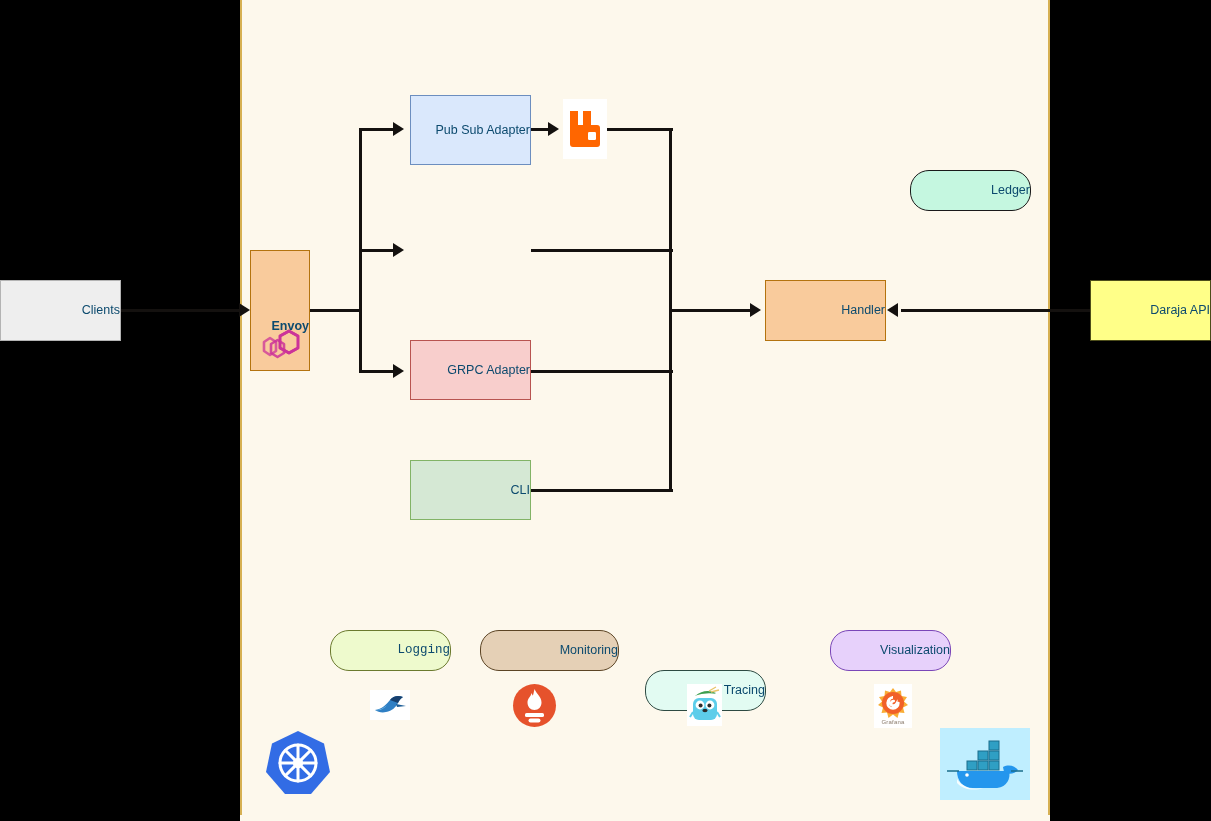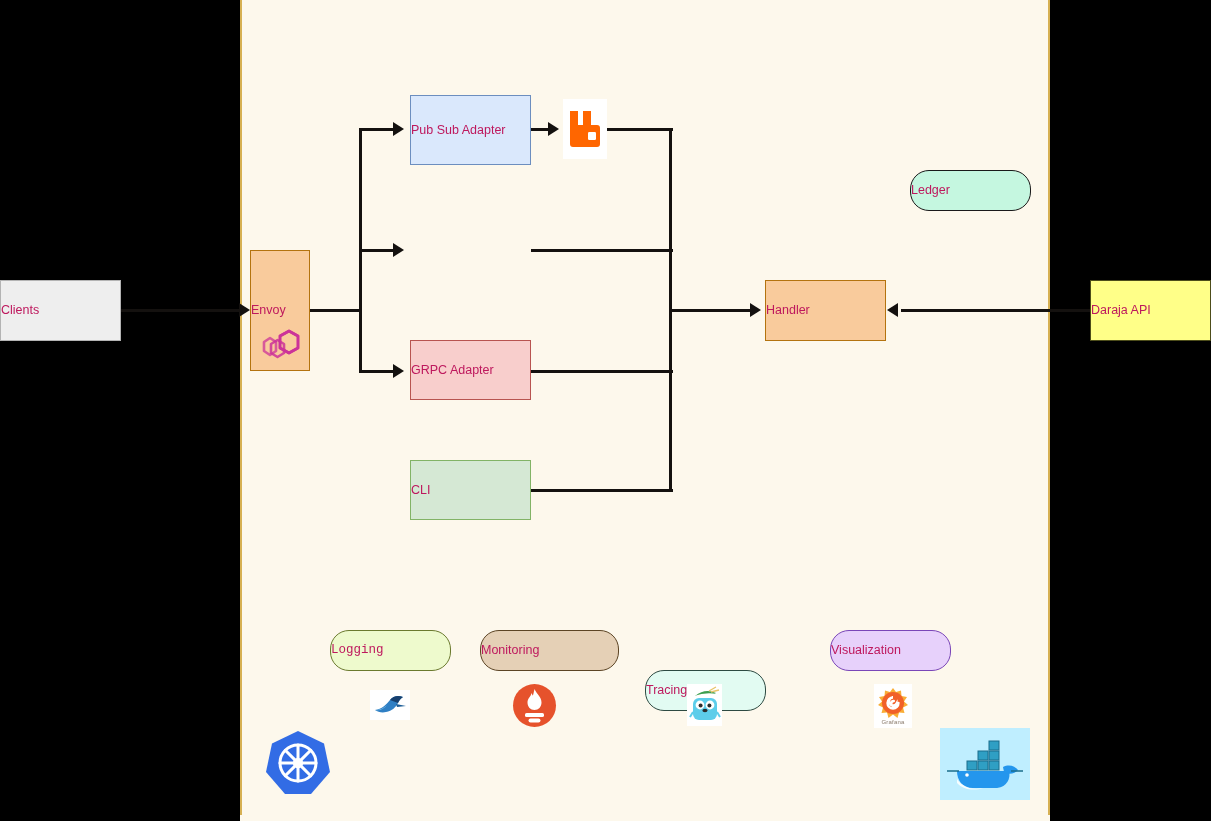--- a/index.html
+++ b/index.html
@@ -57,9 +57,9 @@
     box-sizing: border-box;
     display: flex;
     align-items: center;
-    justify-content: flex-start;
+    justify-content: flex-end;
     font-size: 12.5px;
-    color: #be185d;
+    color: #0c4a6e;
     text-align: center;
     line-height: 1.2;
     z-index: 5;

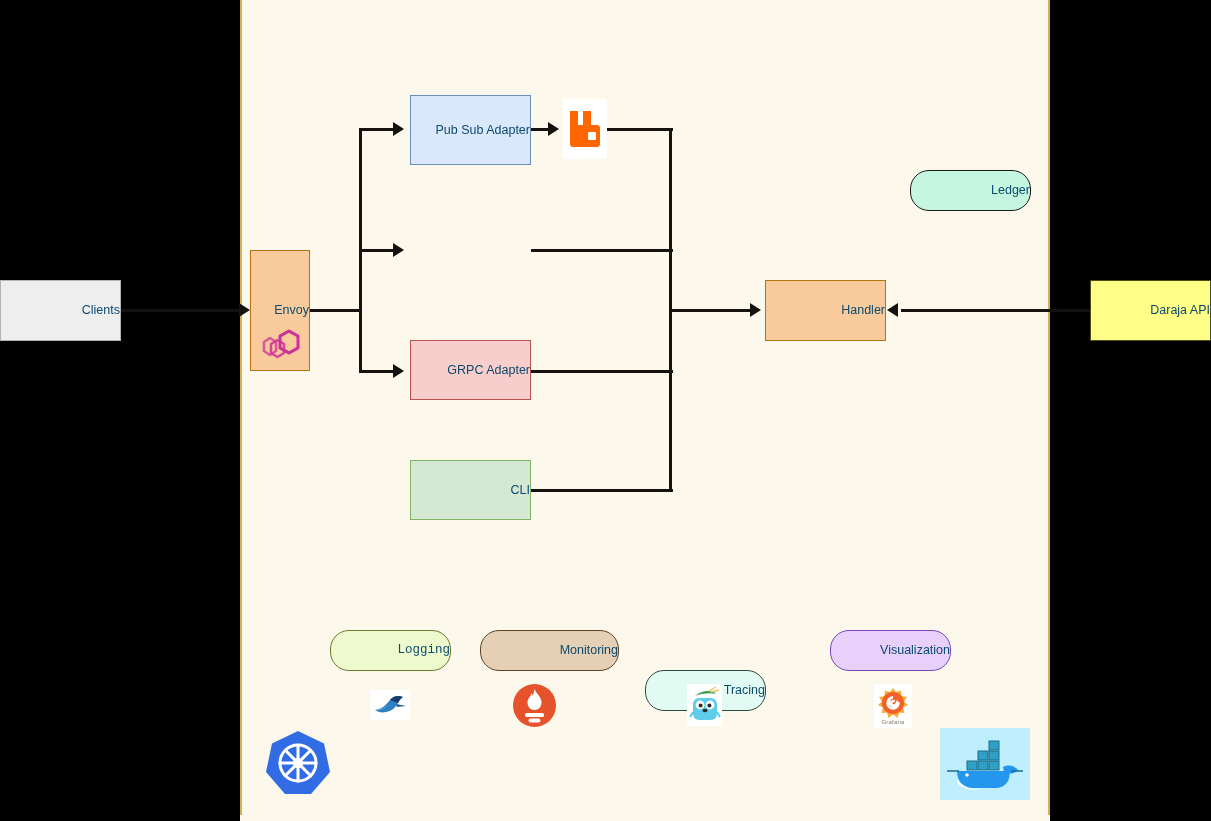--- a/index.html
+++ b/index.html
@@ -65,7 +65,7 @@
     z-index: 5;
   }
   .node.rounded { border-radius: 19px; }
-  .node.tall-label { align-items: flex-start; padding-top: 0; }
+  .node.tall-label { align-items: flex-start; padding-top: 16px; font-weight: bold; }
 
   
   .line {

